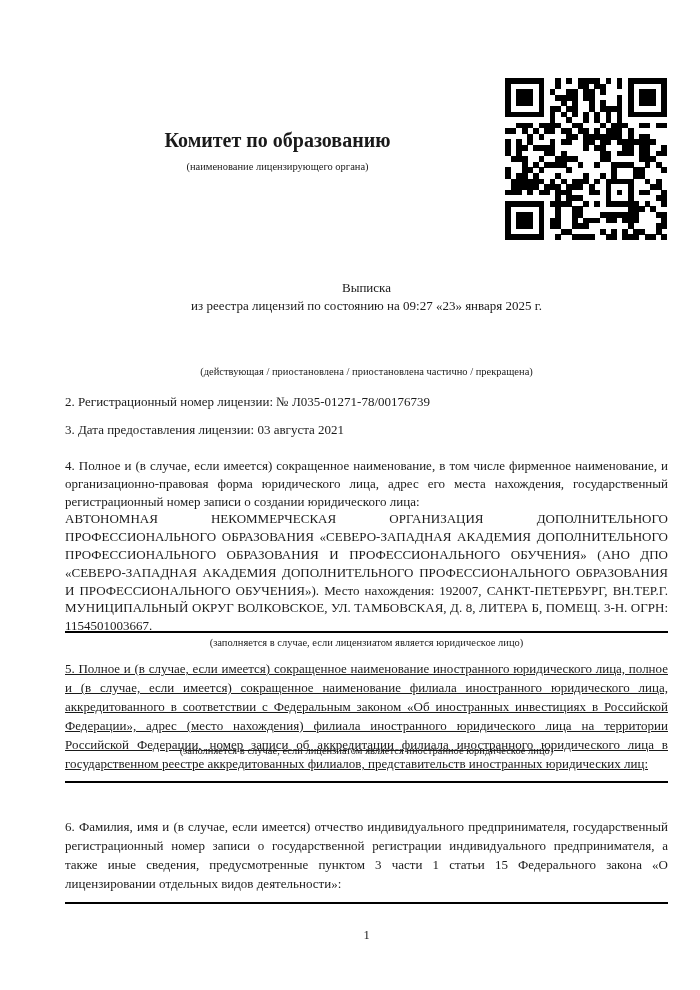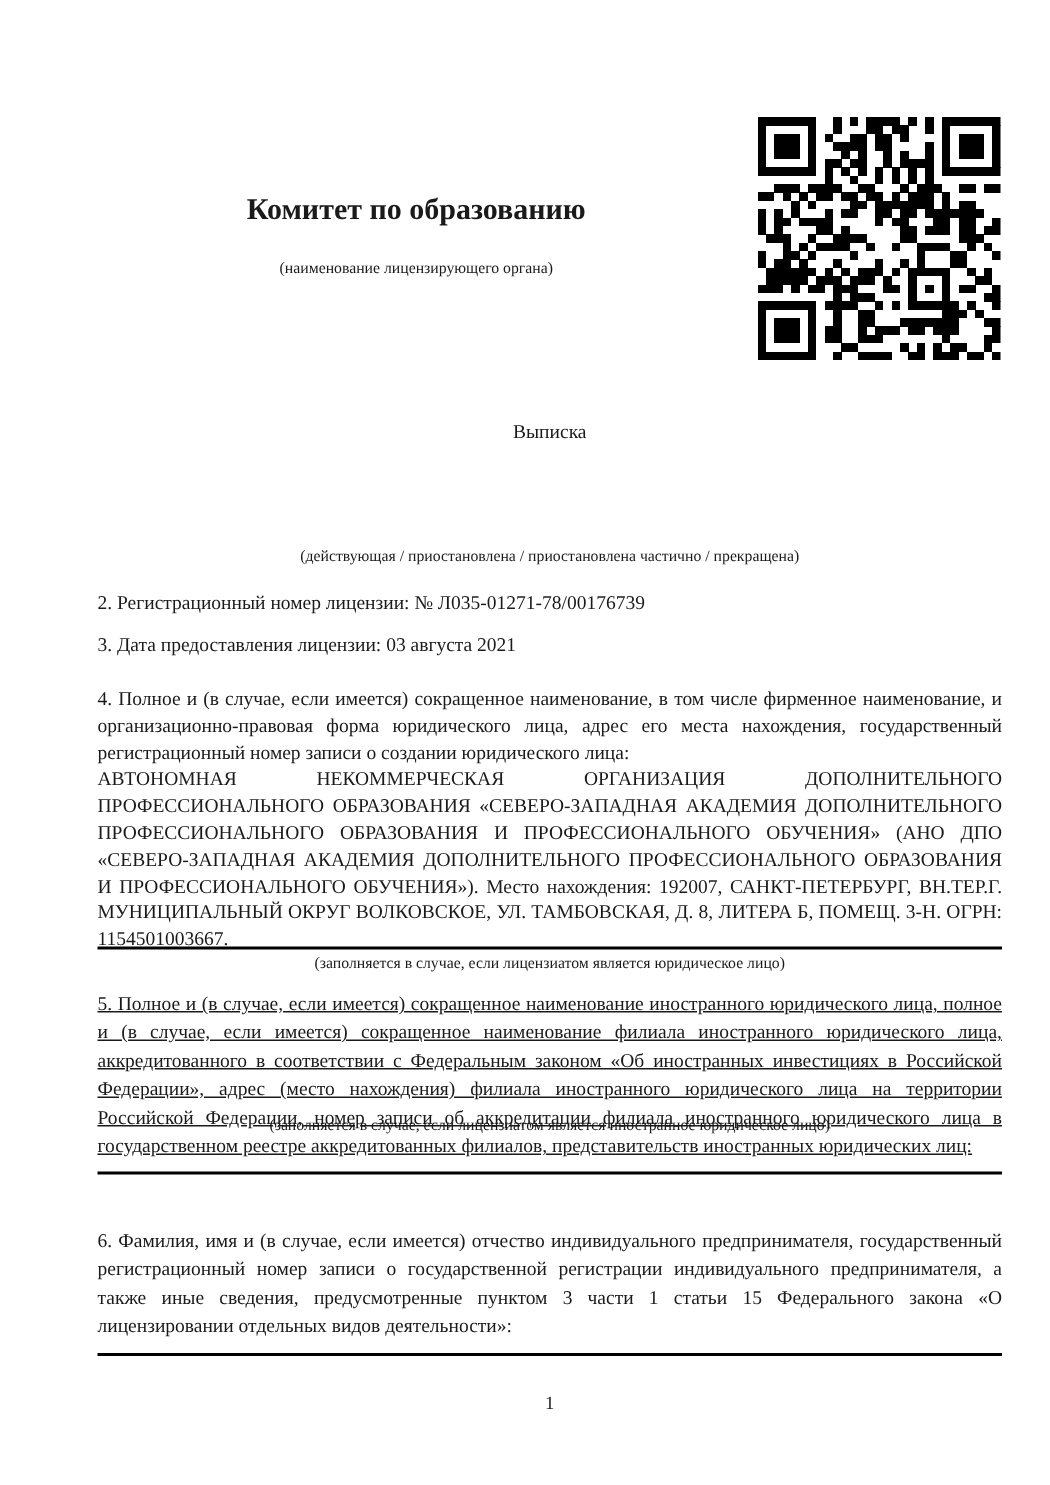--- a/index.html
+++ b/index.html
@@ -18,7 +18,7 @@
 
   .doc-header { top: 128px; left: 65px; width: 425px; text-align: center; }
   .doc-title { font-size: 20px; font-weight: bold; line-height: 24px; }
-  .doc-subtitle { font-size: 10.5px; line-height: 14px; margin-top: 21px; }
+  .doc-subtitle { font-size: 10.5px; line-height: 14px; margin-top: 8px; }
 
   .qr-box { top: 78px; left: 505px; width: 162px; height: 162px; }
   .qr-box svg { display: block; }

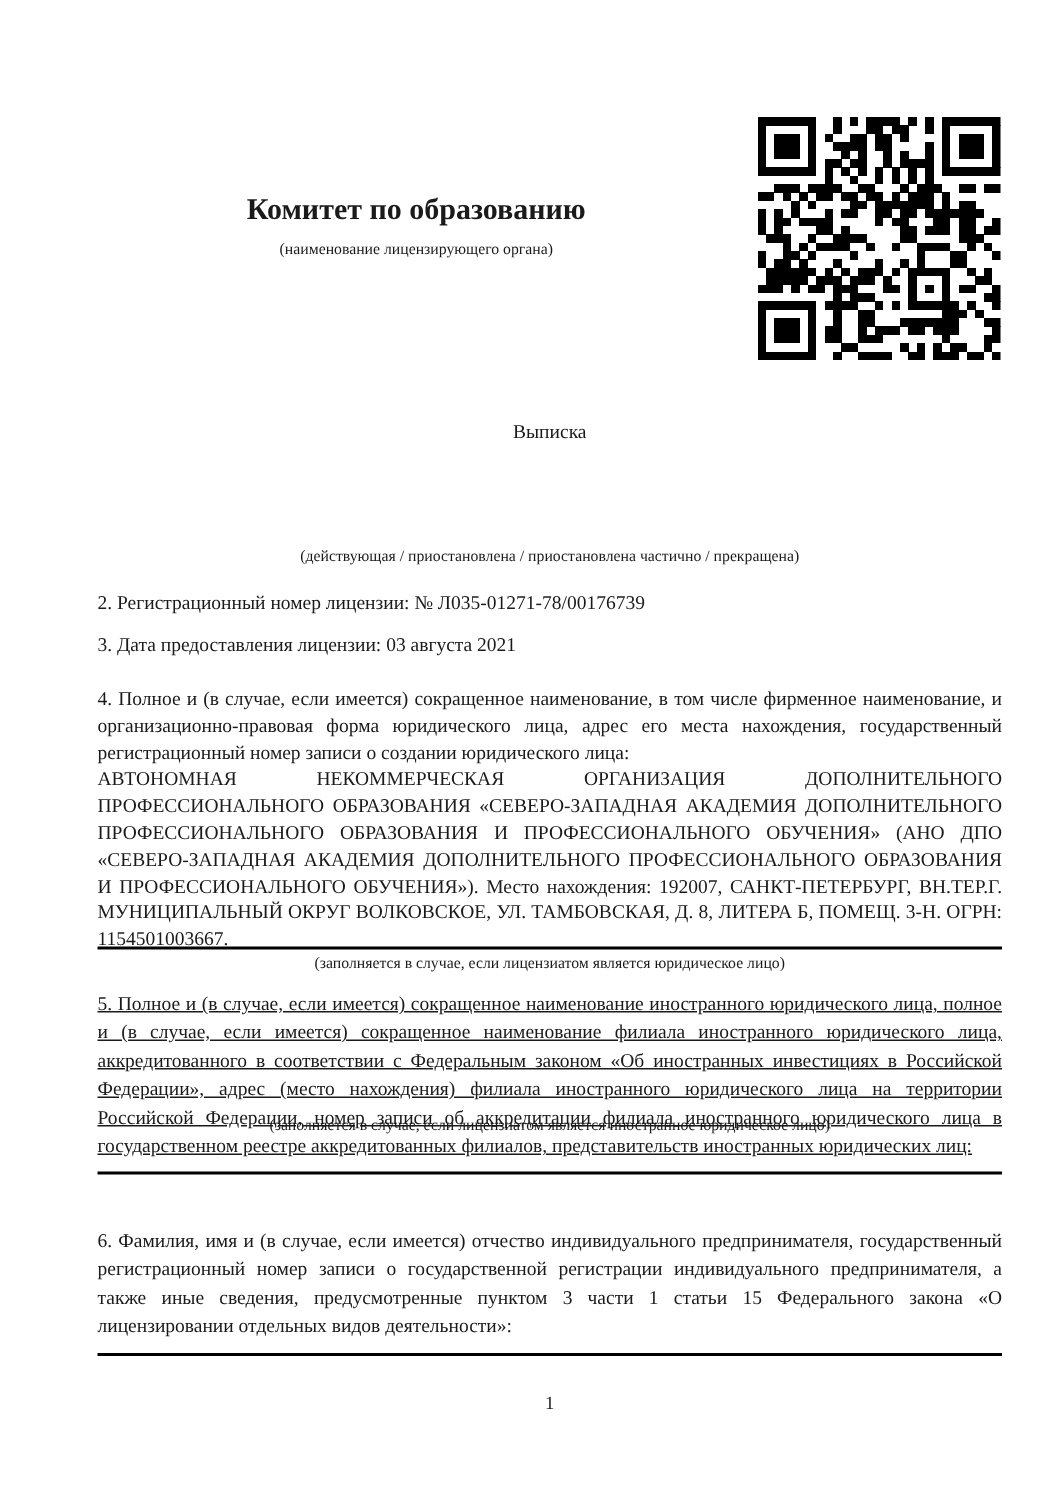--- a/index.html
+++ b/index.html
@@ -491,6 +491,7 @@
 
   <div class="abs content-col extract-head">
     <div>Выписка</div>
+    <div>из реестра лицензий по состоянию на 09:27 «23» января 2025 г.</div>
   </div>
 
   <div class="abs content-col caption cap-status">(действующая / приостановлена / приостановлена частично / прекращена)</div>

